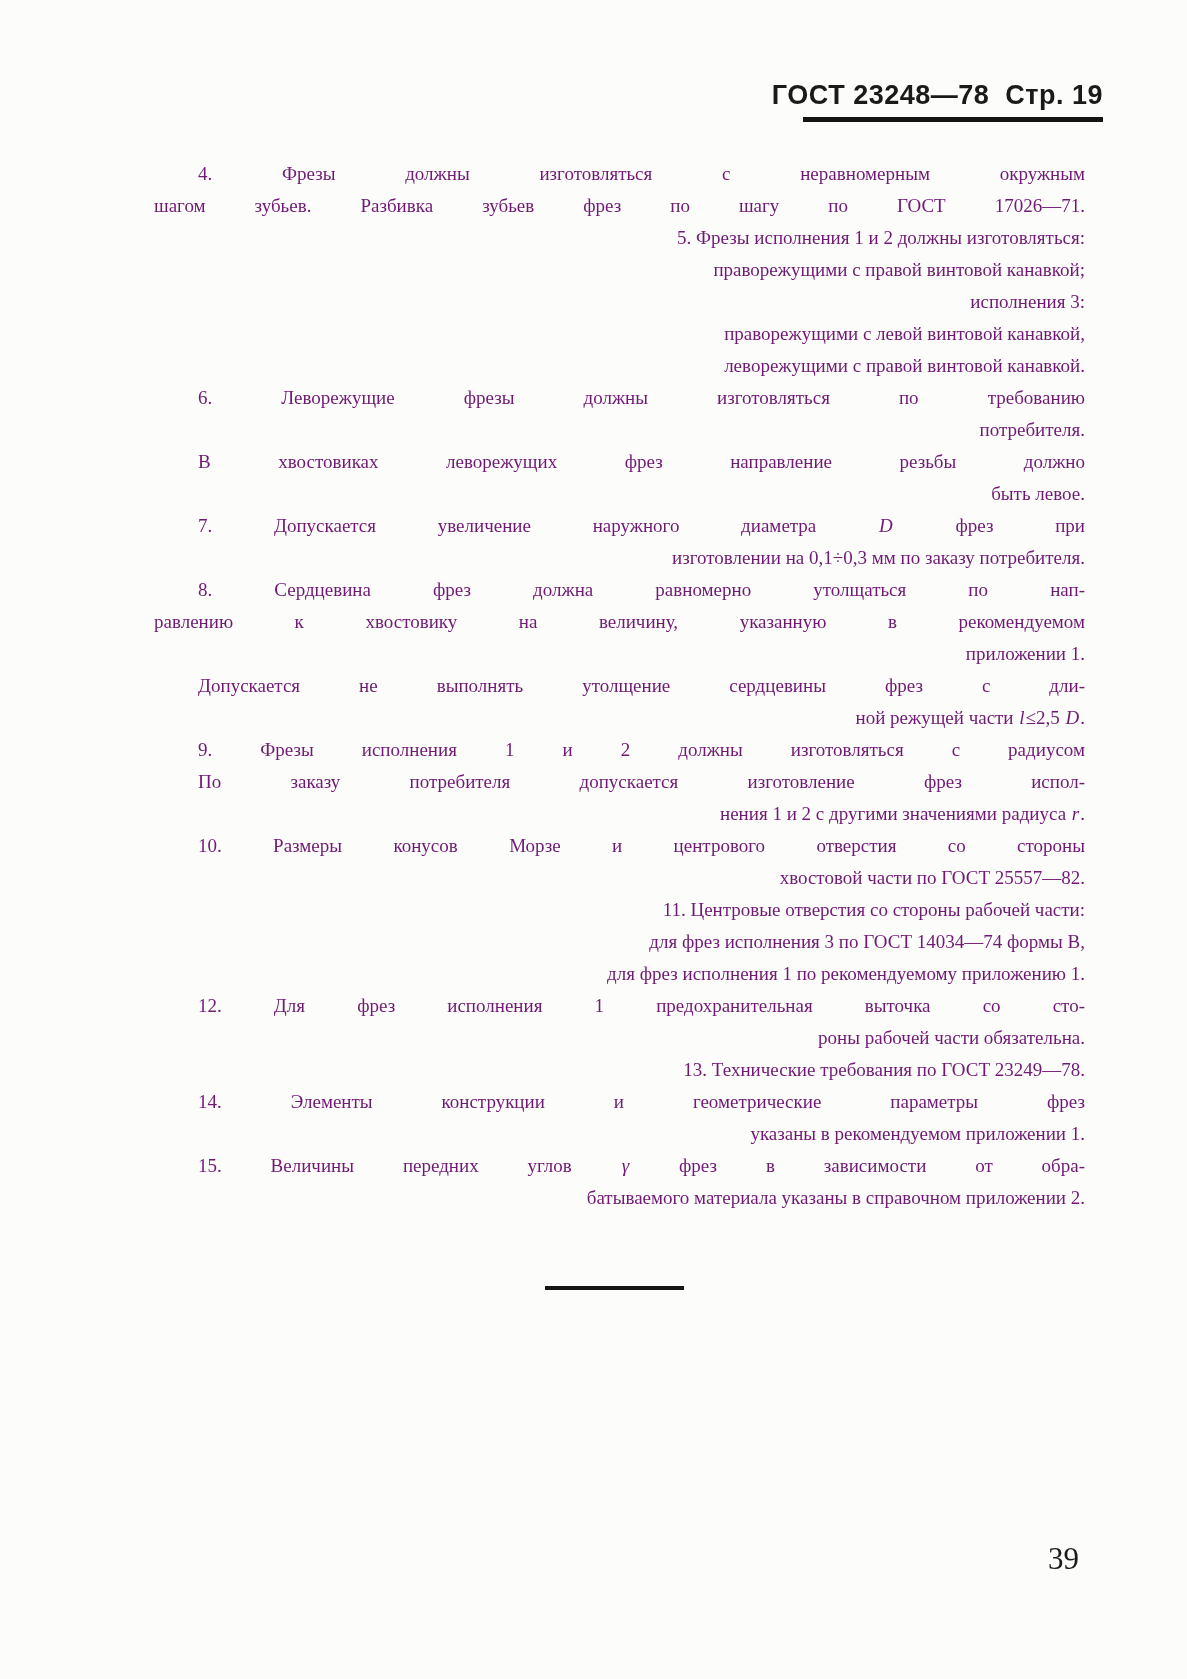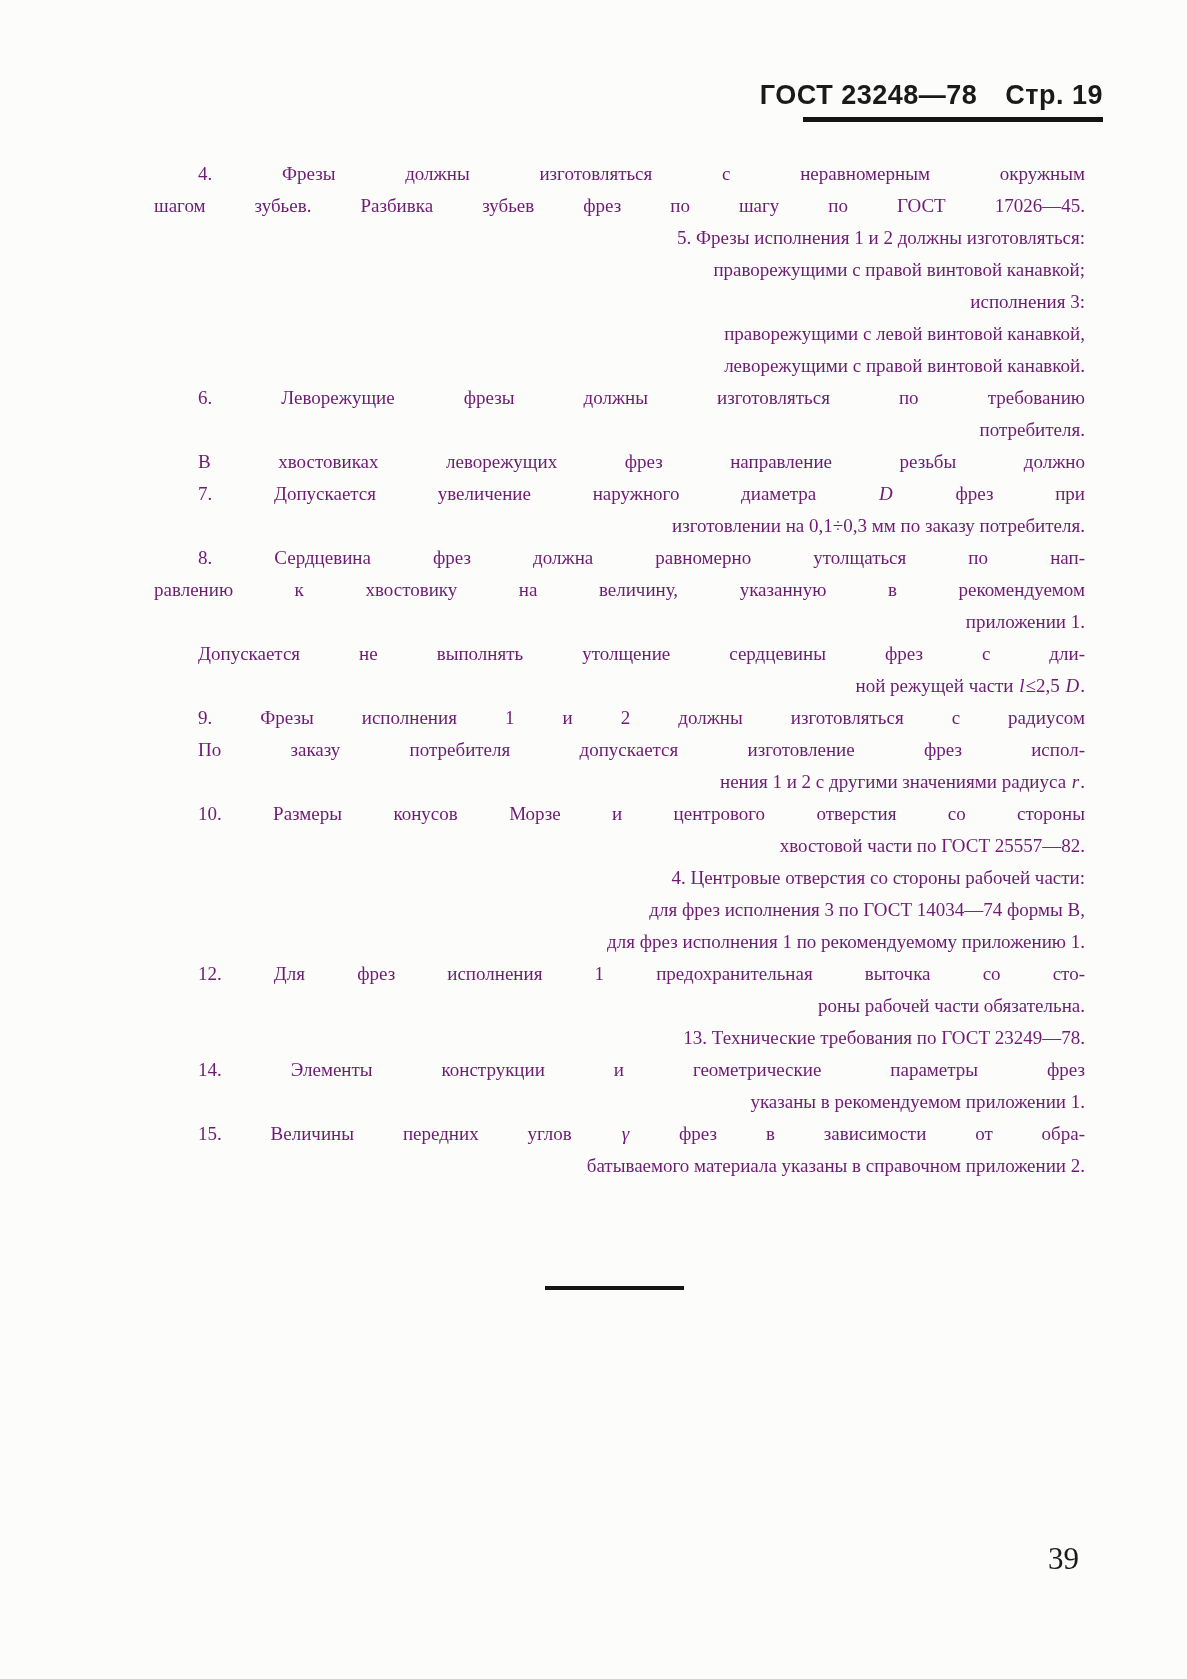--- a/index.html
+++ b/index.html
@@ -25,7 +25,7 @@
     display: flex;
     justify-content: flex-end;
     align-items: baseline;
-    gap: 28px;
+    gap: 16px;
     font-family: "Liberation Sans", "DejaVu Sans", sans-serif;
     font-weight: bold;
     font-size: 27px;

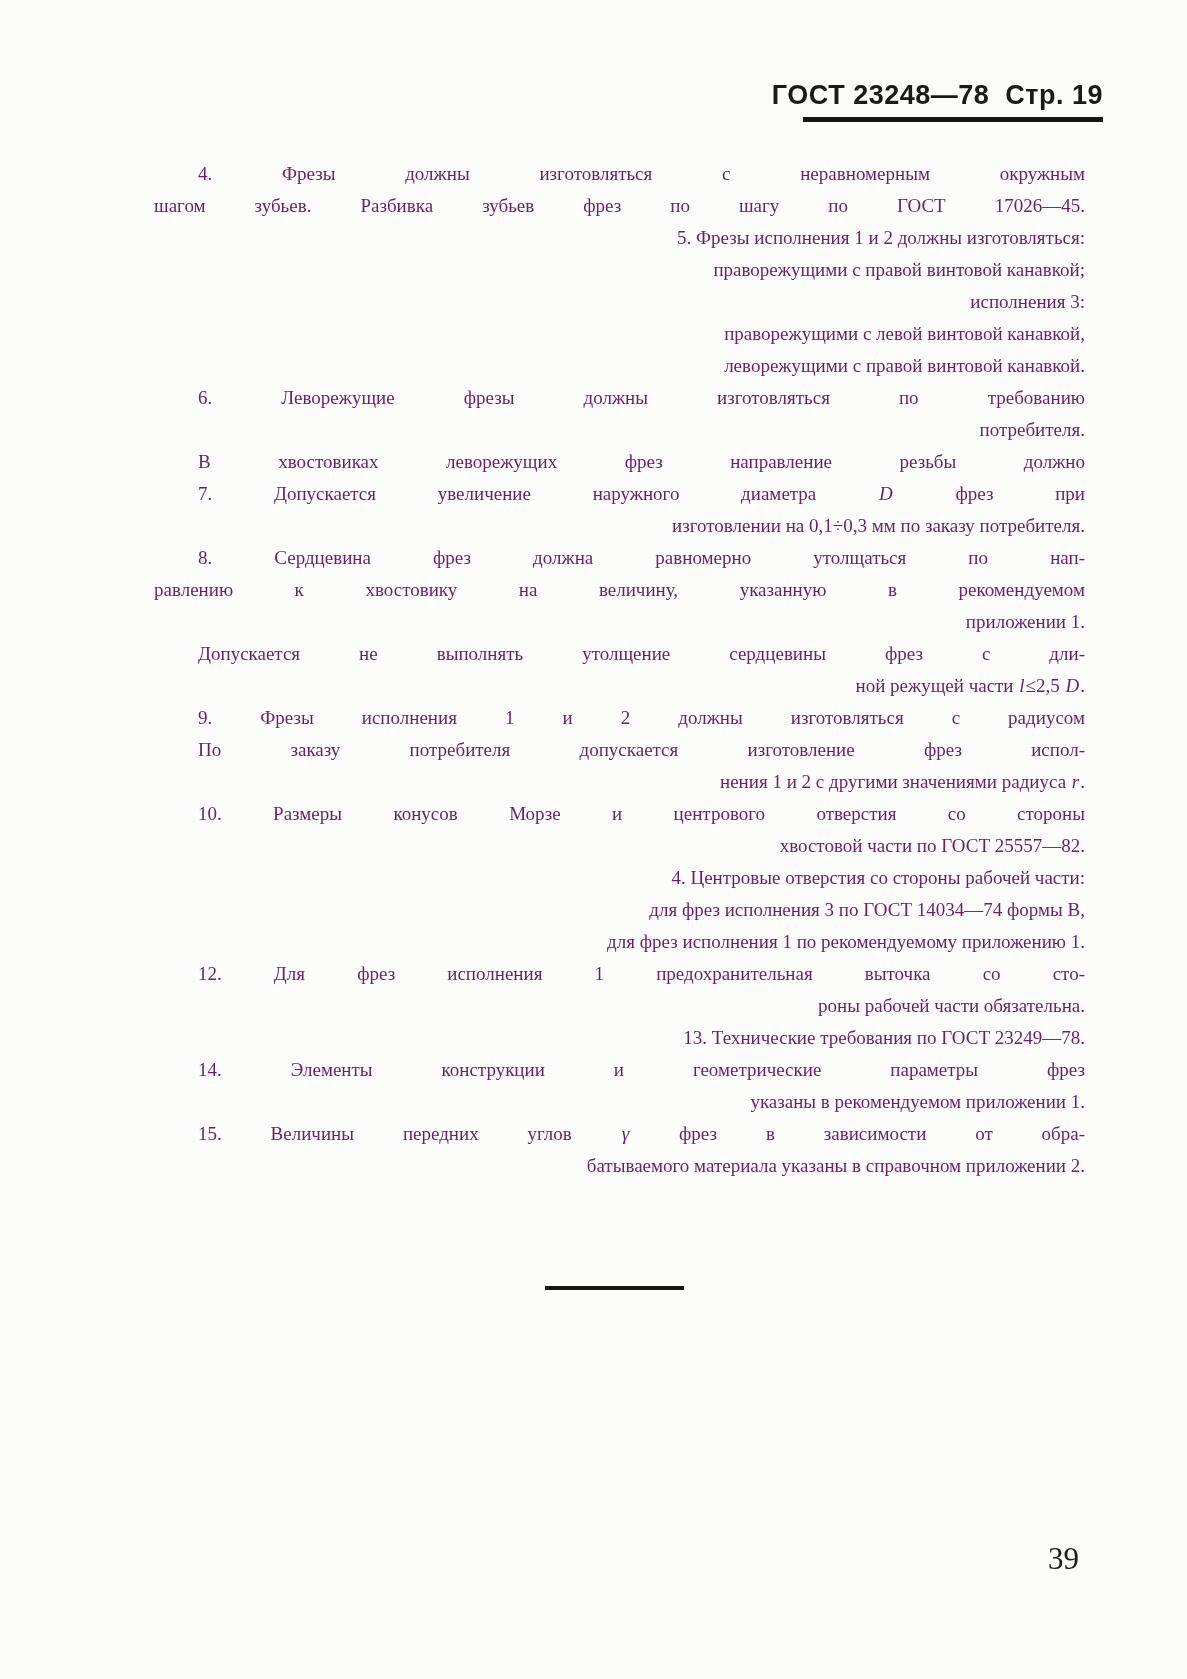--- a/index.html
+++ b/index.html
@@ -100,7 +100,7 @@
   <main class="text-body">
 
   <div class="line indent just">4. Фрезы должны изготовляться с неравномерным окружным</div>
-      <div class="line just">шагом зубьев. Разбивка зубьев фрез по шагу по ГОСТ 17026—45.</div>
+      <div class="line just">шагом зубьев. Разбивка зубьев фрез по шагу по ГОСТ 17026—71.</div>
       <div class="line indent">5. Фрезы исполнения 1 и 2 должны изготовляться:</div>
       <div class="line indent">праворежущими с правой винтовой канавкой;</div>
       <div class="line indent">исполнения 3:</div>

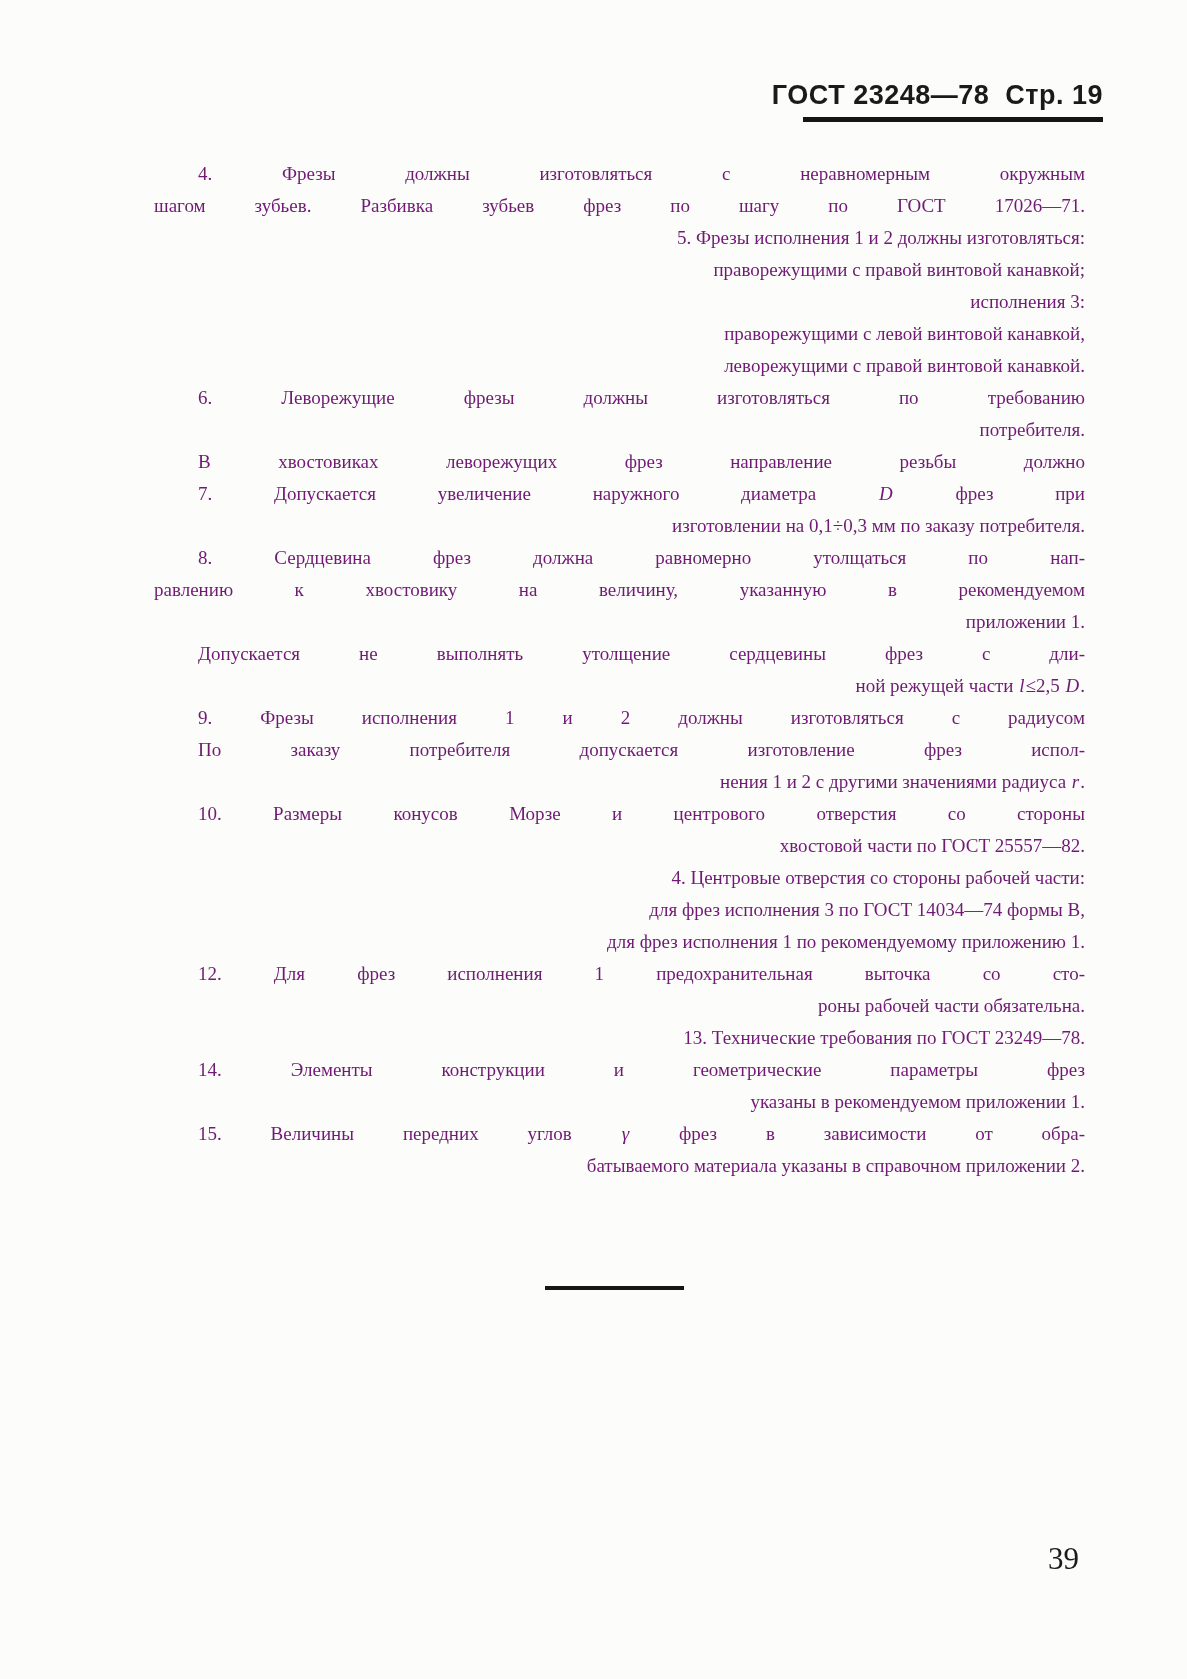--- a/index.html
+++ b/index.html
@@ -109,6 +109,7 @@
       <div class="line indent just">6. Леворежущие фрезы должны изготовляться по требованию</div>
       <div class="line">потребителя.</div>
       <div class="line indent just">В хвостовиках леворежущих фрез направление резьбы должно</div>
+      <div class="line">быть левое.</div>
       <div class="line indent just">7. Допускается увеличение наружного диаметра <i>D</i> фрез при</div>
       <div class="line">изготовлении на 0,1÷0,3 мм по заказу потребителя.</div>
       <div class="line indent just">8. Сердцевина фрез должна равномерно утолщаться по нап-</div>

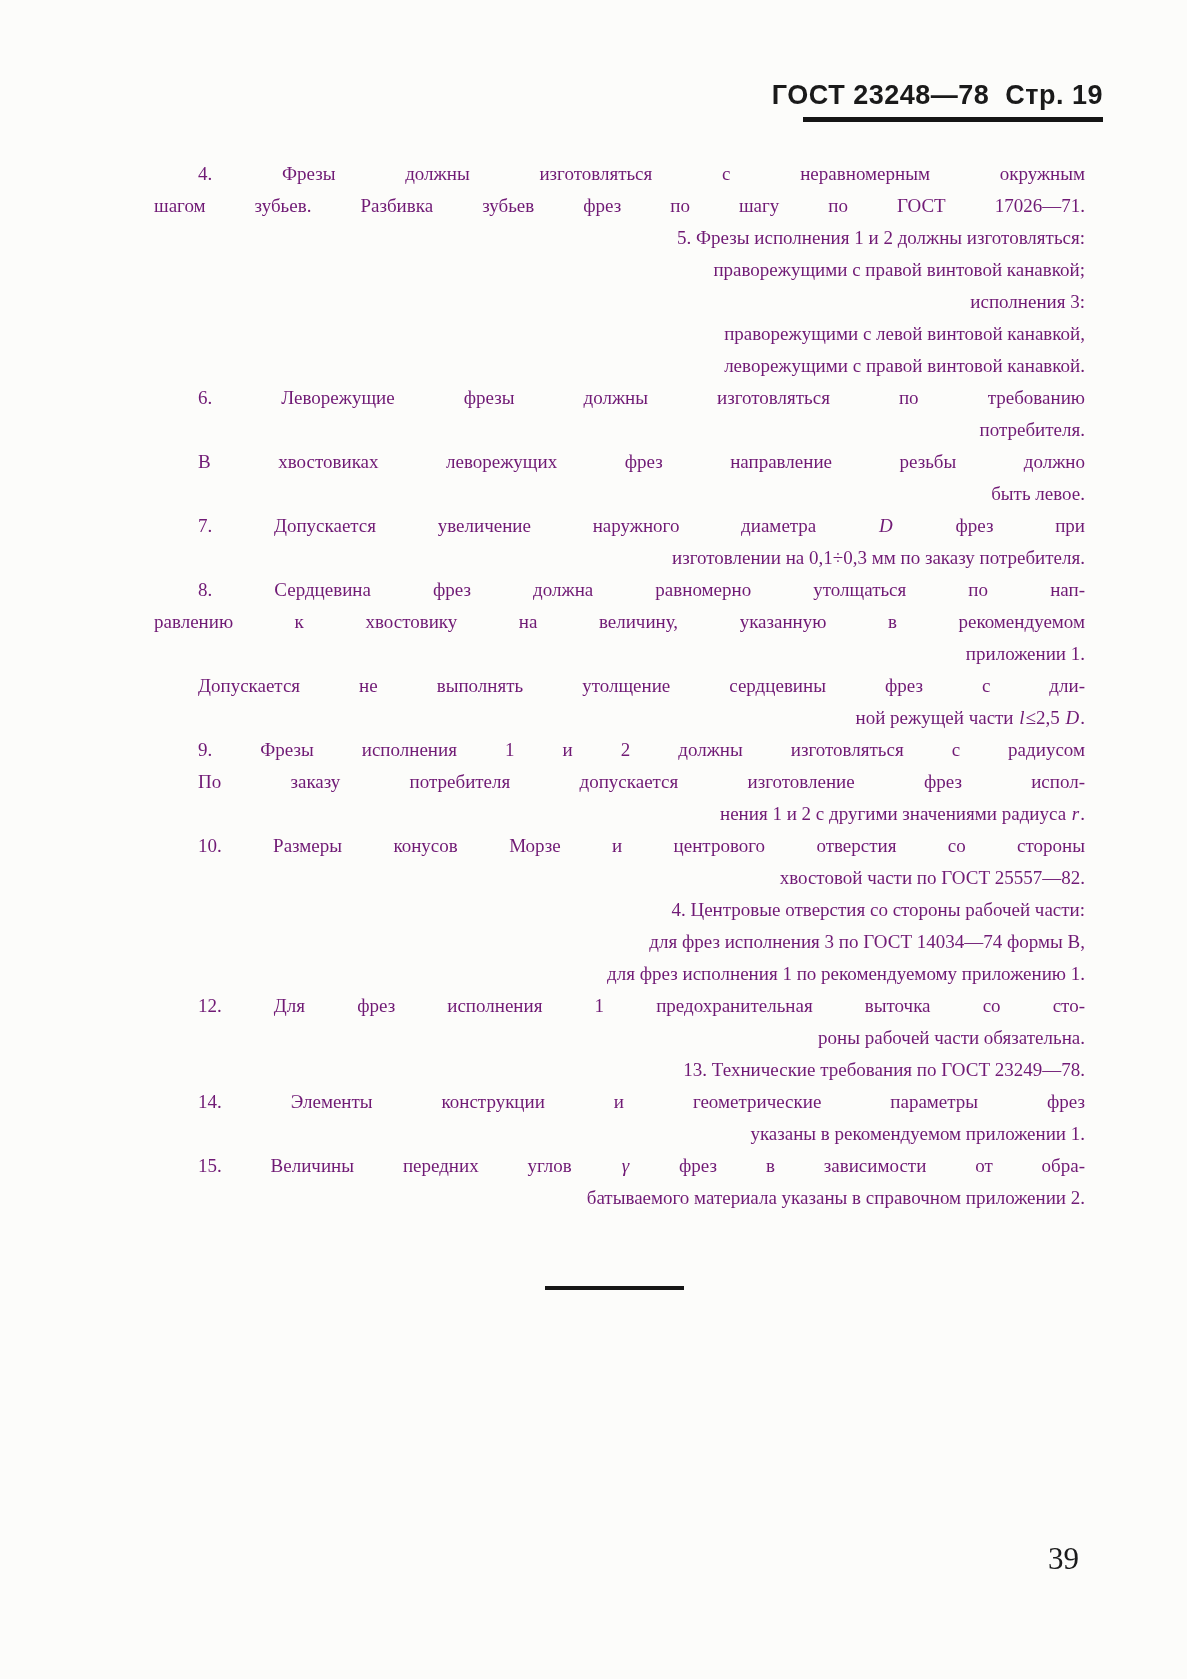--- a/index.html
+++ b/index.html
@@ -122,7 +122,7 @@
       <div class="line">нения 1 и 2 с другими значениями радиуса <i>r</i>.</div>
       <div class="line indent just">10. Размеры конусов Морзе и центрового отверстия со стороны</div>
       <div class="line">хвостовой части по ГОСТ 25557—82.</div>
-      <div class="line indent">4. Центровые отверстия со стороны рабочей части:</div>
+      <div class="line indent">11. Центровые отверстия со стороны рабочей части:</div>
       <div class="line indent">для фрез исполнения 3 по ГОСТ 14034—74 формы В,</div>
       <div class="line indent">для фрез исполнения 1 по рекомендуемому приложению 1.</div>
       <div class="line indent just">12. Для фрез исполнения 1 предохранительная выточка со сто-</div>

